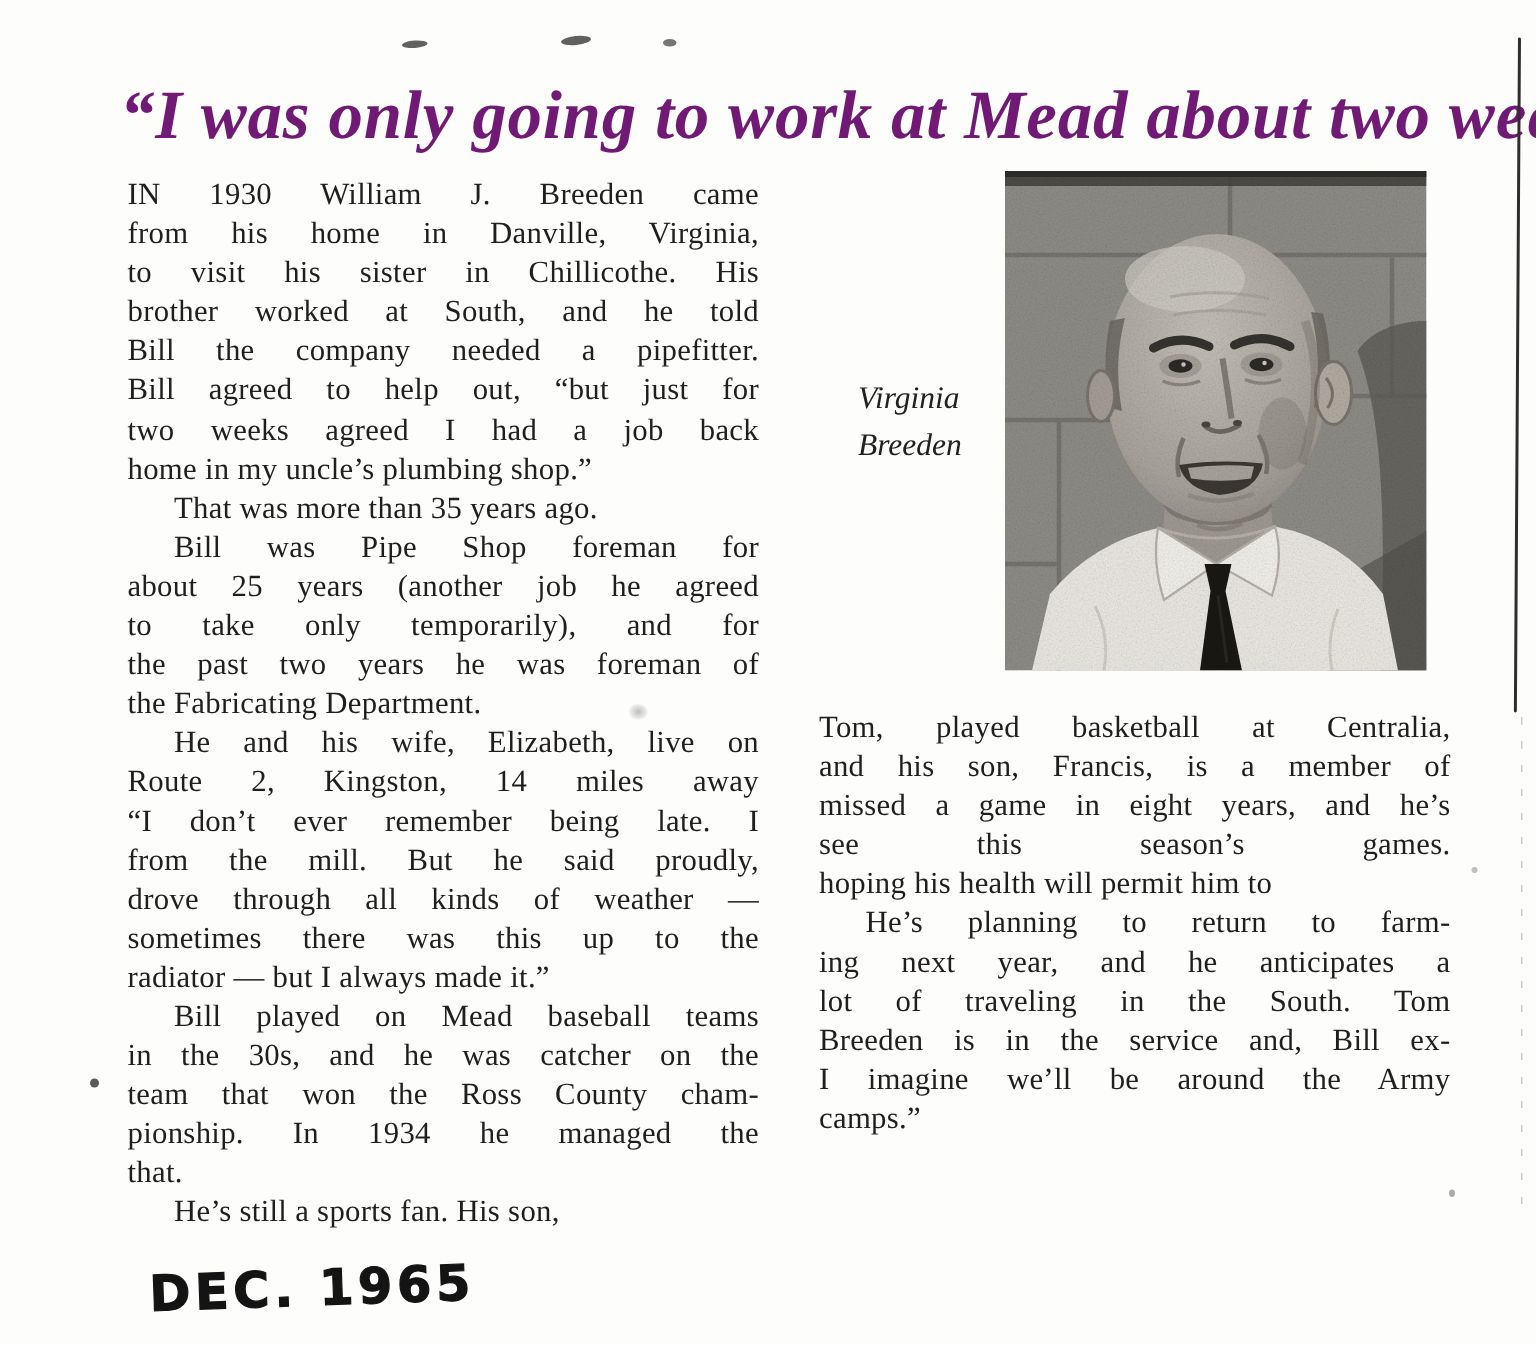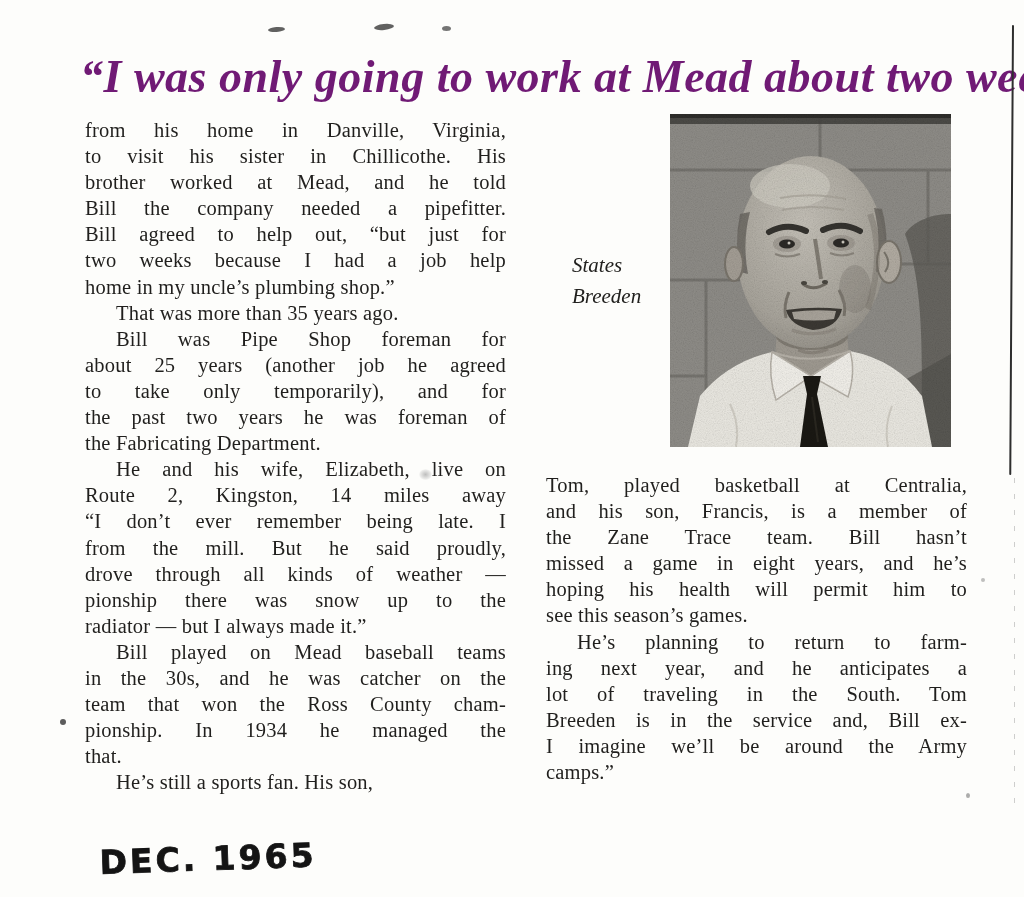--- a/index.html
+++ b/index.html
@@ -78,6 +78,7 @@
 
   <div class="bodycol col-left">
       <div class="para">
+        <div class="line">IN 1930 William J. Breeden came</div>
         <div class="line">from his home in Danville, Virginia,</div>
         <div class="line">to visit his sister in Chillicothe. His</div>
         <div class="line">brother worked at Mead, and he told</div>

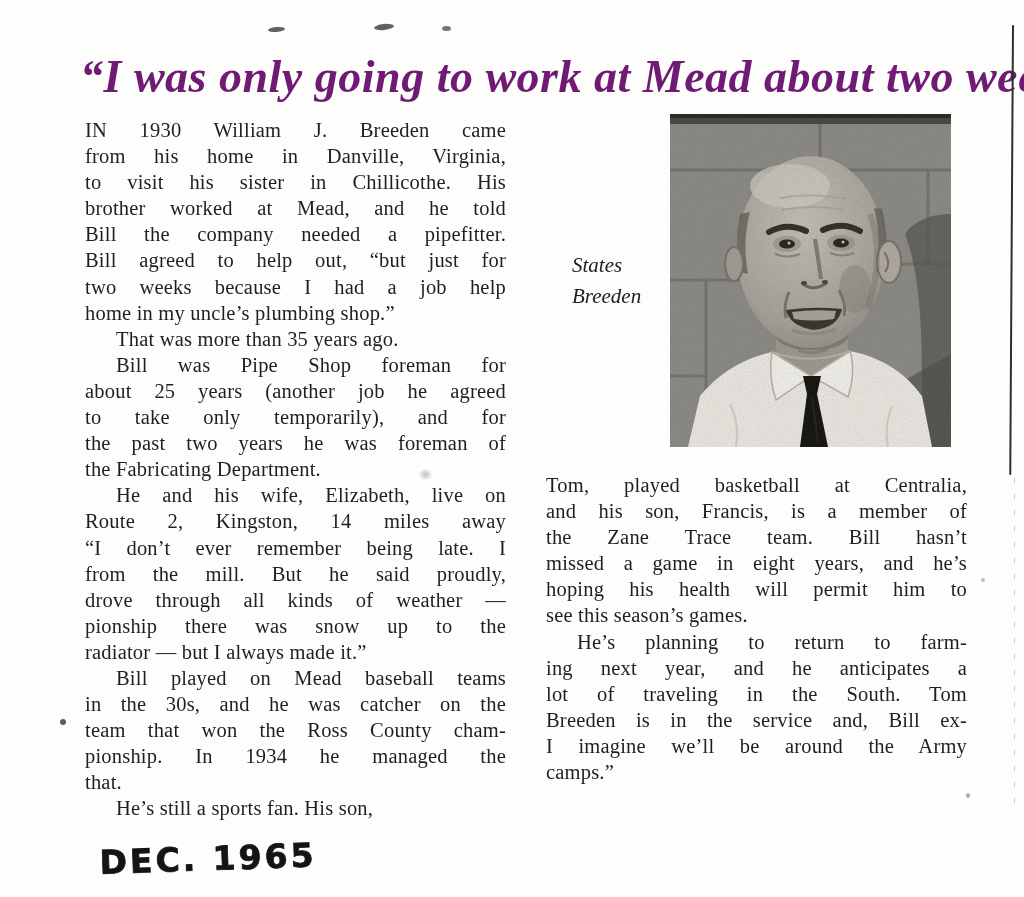--- a/index.html
+++ b/index.html
@@ -81,7 +81,7 @@
         <div class="line">IN 1930 William J. Breeden came</div>
         <div class="line">from his home in Danville, Virginia,</div>
         <div class="line">to visit his sister in Chillicothe. His</div>
-        <div class="line">brother worked at Mead, and he told</div>
+        <div class="line">brother worked at South, and he told</div>
         <div class="line">Bill the company needed a pipefitter.</div>
         <div class="line">Bill agreed to help out, “but just for</div>
         <div class="line">two weeks because I had a job help</div>

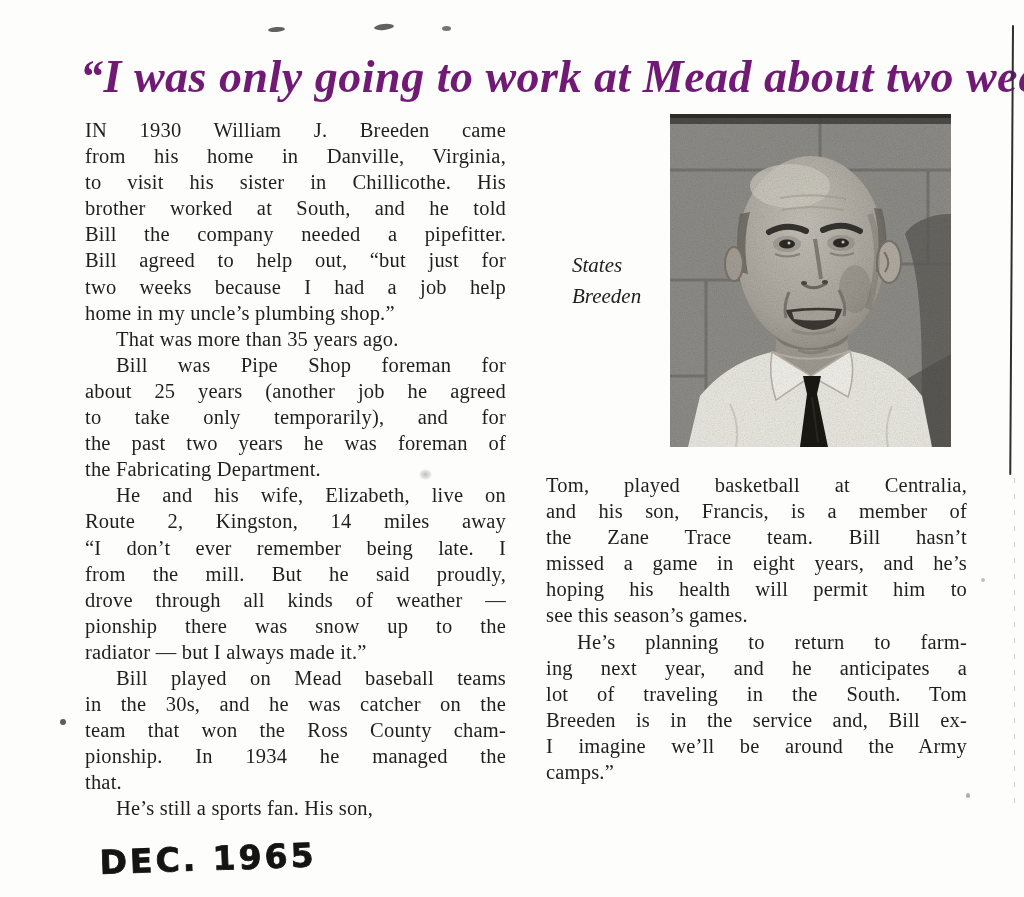--- a/index.html
+++ b/index.html
@@ -137,7 +137,7 @@
     </div>
 
   <div class="caption">
-    <div>States</div>
+    <div>Virginia</div>
     <div>Breeden</div>
   </div>
 

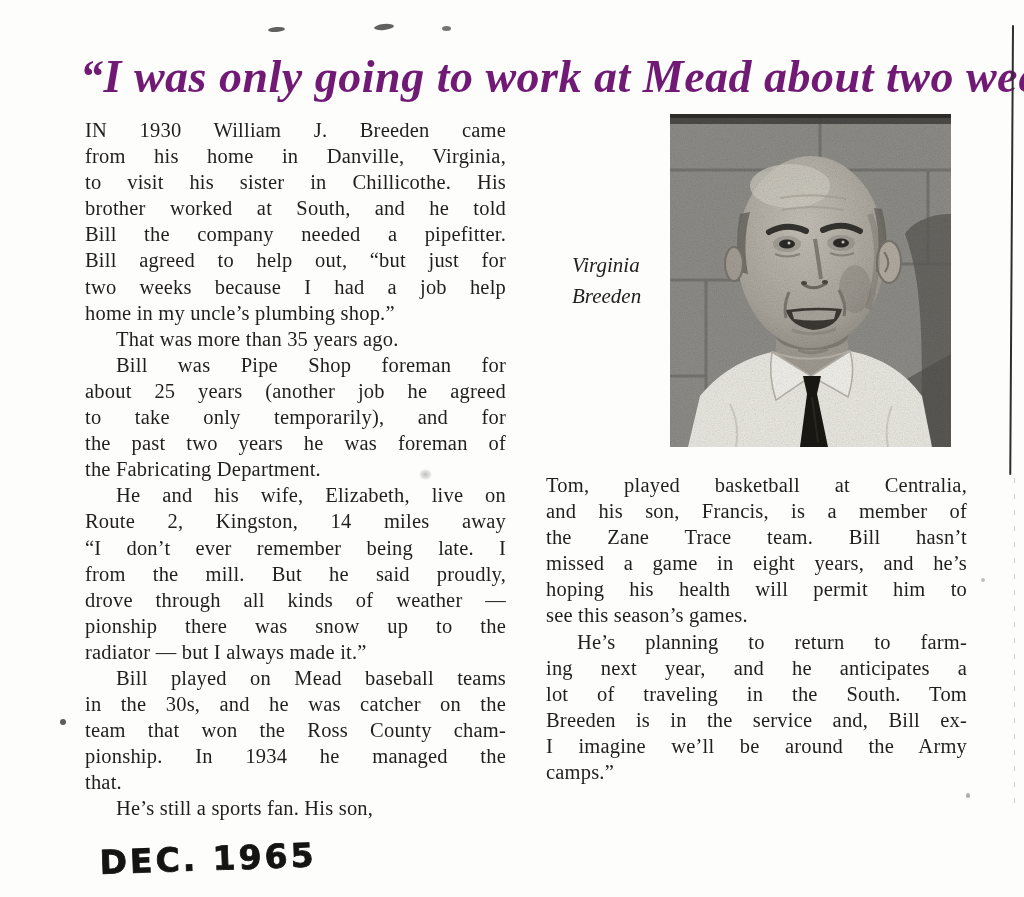--- a/index.html
+++ b/index.html
@@ -84,7 +84,7 @@
         <div class="line">brother worked at South, and he told</div>
         <div class="line">Bill the company needed a pipefitter.</div>
         <div class="line">Bill agreed to help out, “but just for</div>
-        <div class="line">two weeks because I had a job help</div>
+        <div class="line">two weeks agreed I had a job back</div>
         <div class="line">home in my uncle’s plumbing shop.”</div>
       </div>
       <div class="para indent">

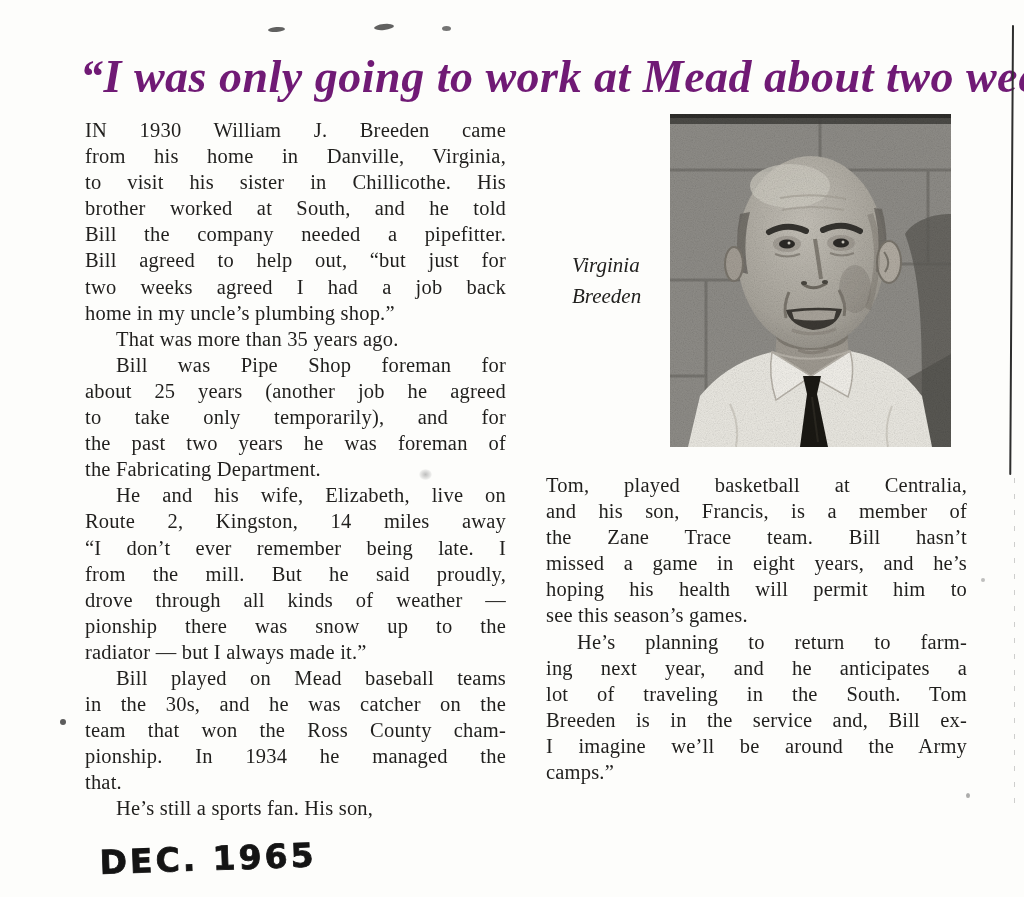--- a/index.html
+++ b/index.html
@@ -121,7 +121,6 @@
       <div class="para">
         <div class="line">Tom, played basketball at Centralia,</div>
         <div class="line">and his son, Francis, is a member of</div>
-        <div class="line">the Zane Trace team. Bill hasn’t</div>
         <div class="line">missed a game in eight years, and he’s</div>
         <div class="line">hoping his health will permit him to</div>
         <div class="line">see this season’s games.</div>

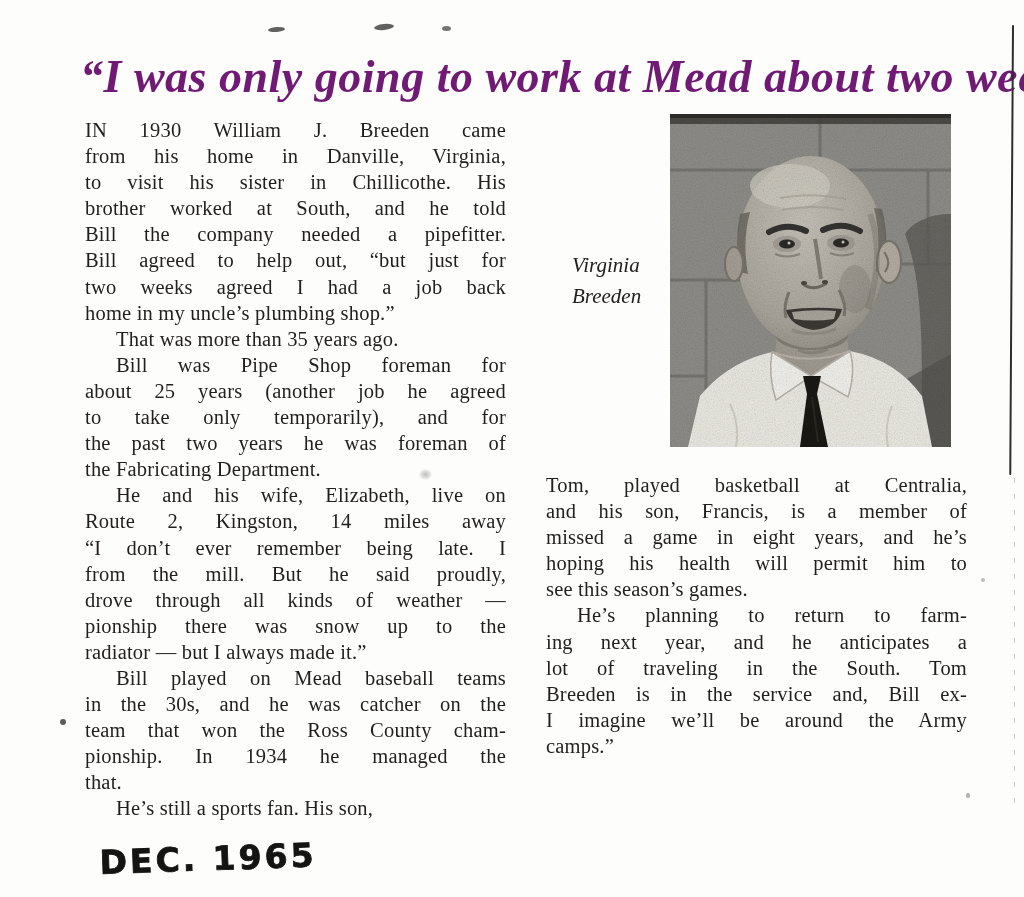--- a/index.html
+++ b/index.html
@@ -122,8 +122,8 @@
         <div class="line">Tom, played basketball at Centralia,</div>
         <div class="line">and his son, Francis, is a member of</div>
         <div class="line">missed a game in eight years, and he’s</div>
+        <div class="line">see this season’s games.</div>
         <div class="line">hoping his health will permit him to</div>
-        <div class="line">see this season’s games.</div>
       </div>
       <div class="para indent">
         <div class="line">He’s planning to return to farm-</div>

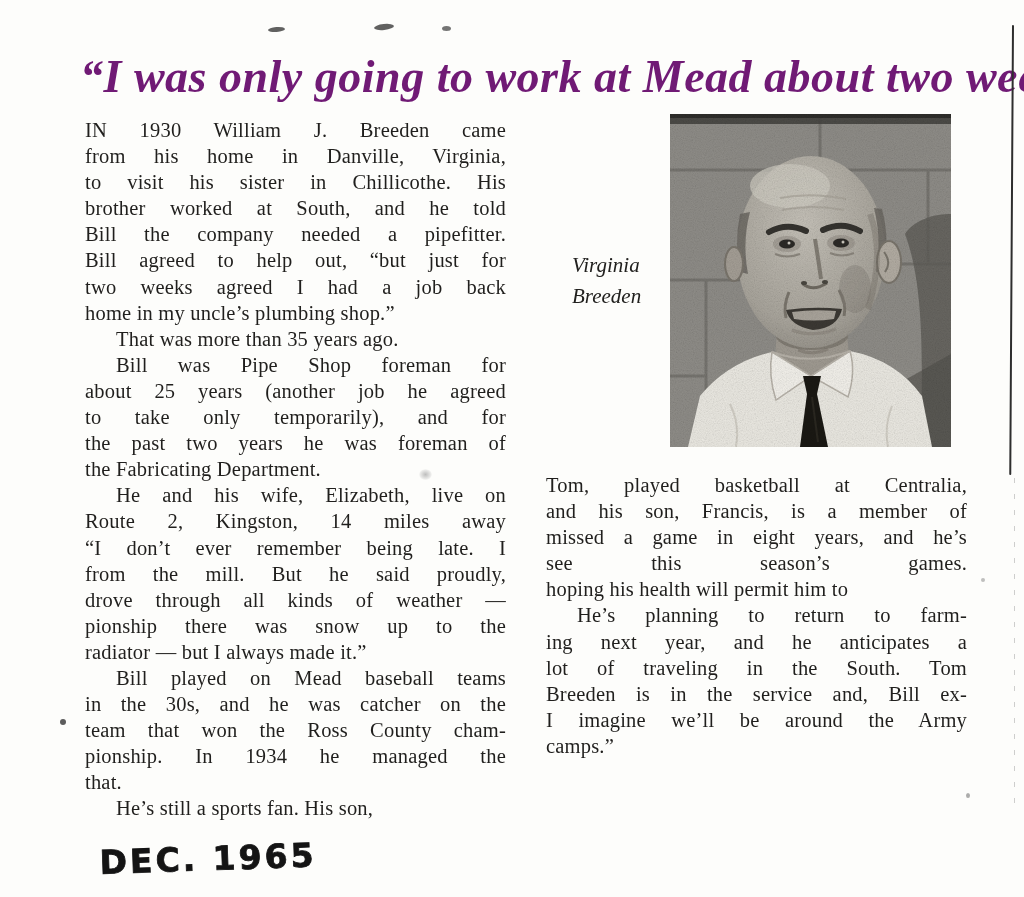--- a/index.html
+++ b/index.html
@@ -103,7 +103,7 @@
         <div class="line">“I don’t ever remember being late. I</div>
         <div class="line">from the mill. But he said proudly,</div>
         <div class="line">drove through all kinds of weather —</div>
-        <div class="line">pionship there was snow up to the</div>
+        <div class="line">sometimes there was this up to the</div>
         <div class="line">radiator — but I always made it.”</div>
       </div>
       <div class="para indent">

